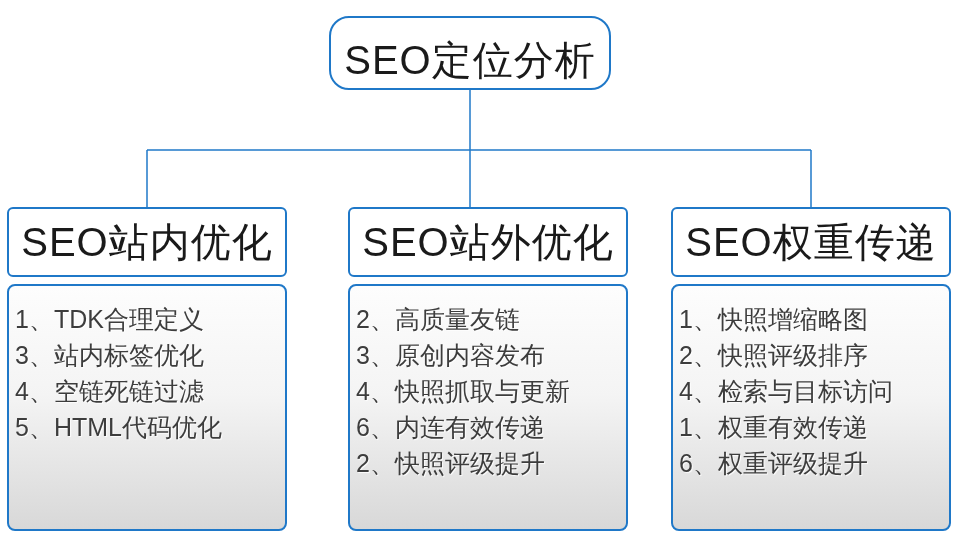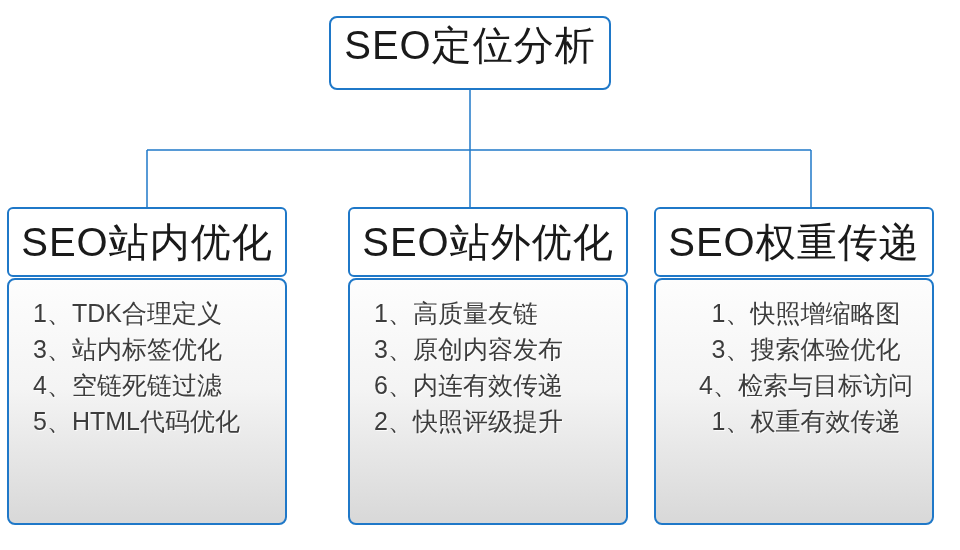--- a/index.html
+++ b/index.html
@@ -28,9 +28,9 @@
     box-sizing: border-box;
     background: #ffffff;
     border: 2px solid #1f78c8;
-    border-radius: 8px;
+    border-radius: 20px;
     display: flex;
-    align-items: flex-start;
+    align-items: flex-end;
     justify-content: center;
     font-size: 40px;
     color: #1a1a1a;

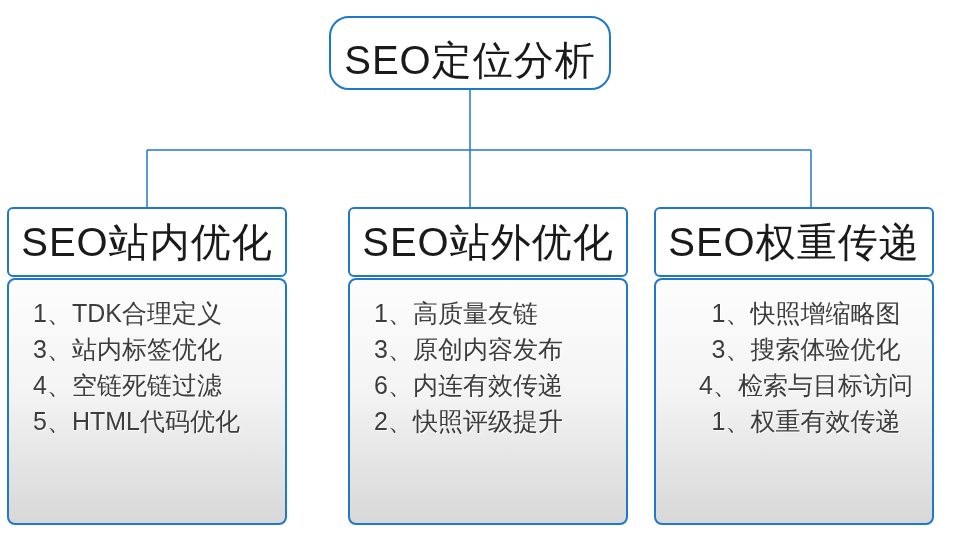--- a/index.html
+++ b/index.html
@@ -44,7 +44,7 @@
   }
   .col-0 { left: 7px; }
   .col-1 { left: 348px; }
-  .col-2 { left: 654px; text-align: center; }
+  .col-2 { left: 671px; }
   .header-box {
     box-sizing: border-box;
     width: 280px; height: 70px;

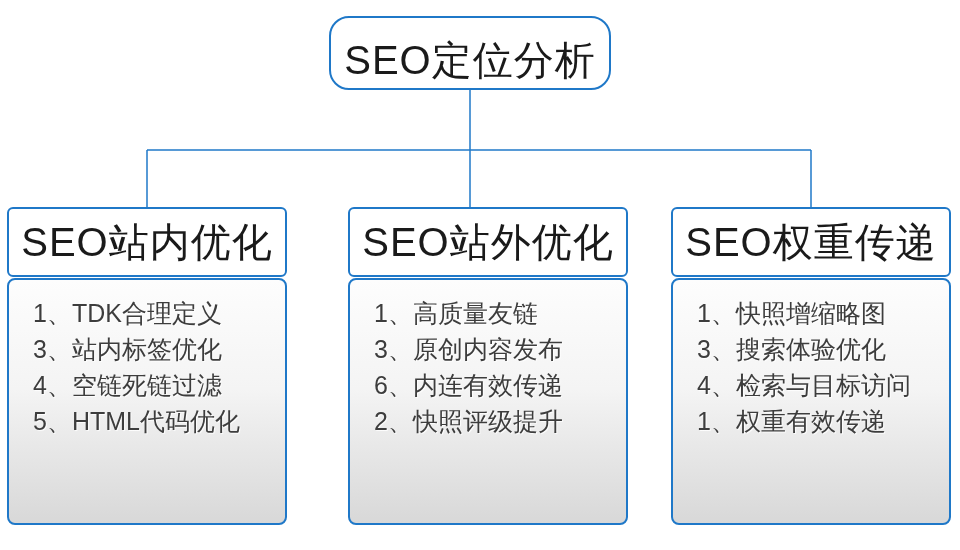--- a/index.html
+++ b/index.html
@@ -61,12 +61,12 @@
   }
   .list-box {
     box-sizing: border-box;
-    margin-top: 1px;
+    margin-top: 7px;
     width: 280px; height: 247px;
     background: linear-gradient(to bottom, #fdfdfd 0%, #f4f4f4 45%, #d8d8d8 100%);
     border: 2px solid #1f78c8;
     border-radius: 8px;
-    padding: 15px 0 0 24px;
+    padding: 15px 0 0 6px;
   }
   .list-item {
     font-size: 25px;

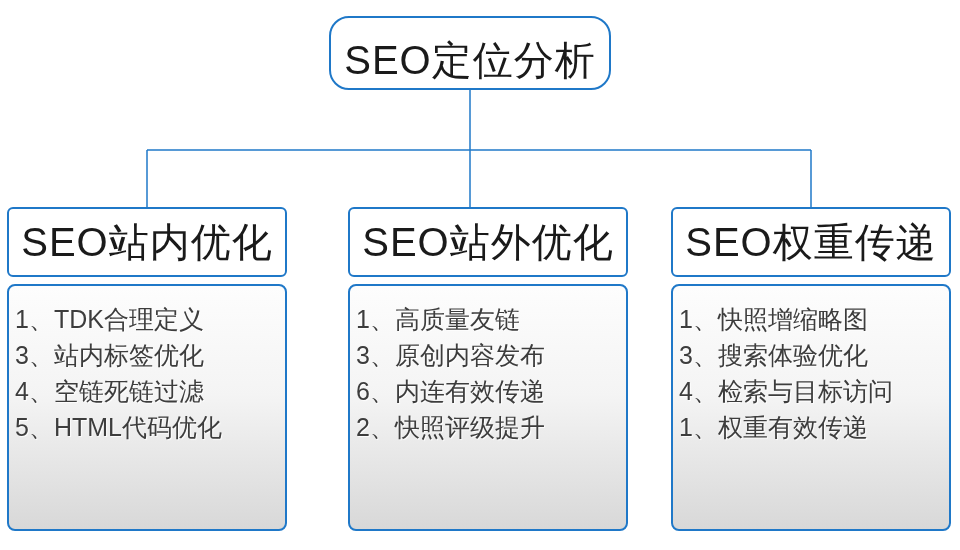--- a/index.html
+++ b/index.html
@@ -109,7 +109,7 @@
       <span>SEO站外优化</span>
     </div>
     <div class="list-box">
-      <div class="list-item">1、高质量友链</div>
+      <div class="list-item">2、高质量友链</div>
       <div class="list-item">3、原创内容发布</div>
       <div class="list-item">6、内连有效传递</div>
       <div class="list-item">2、快照评级提升</div>

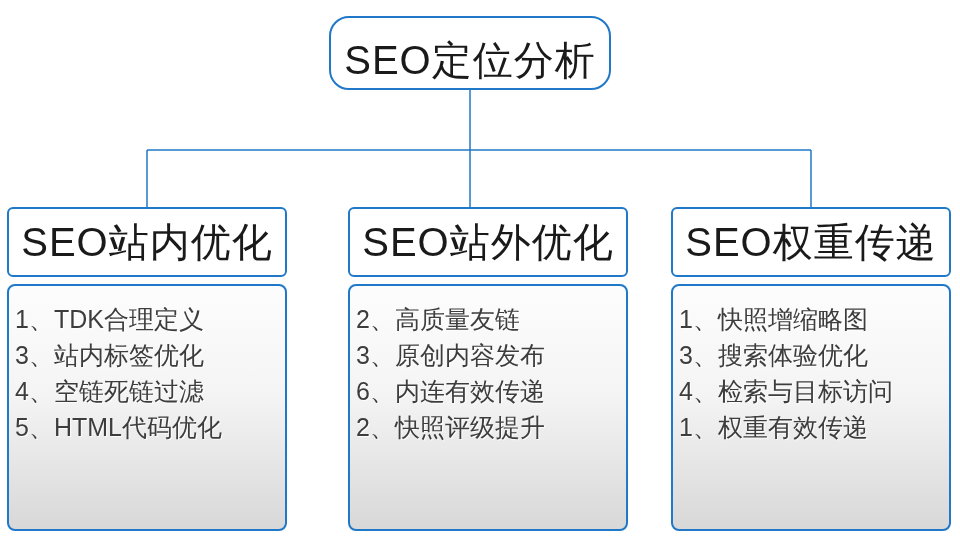--- a/index.html
+++ b/index.html
@@ -122,6 +122,7 @@
     </div>
     <div class="list-box">
       <div class="list-item">1、快照增缩略图</div>
+      <div class="list-item">2、快照评级排序</div>
       <div class="list-item">3、搜索体验优化</div>
       <div class="list-item">4、检索与目标访问</div>
       <div class="list-item">1、权重有效传递</div>

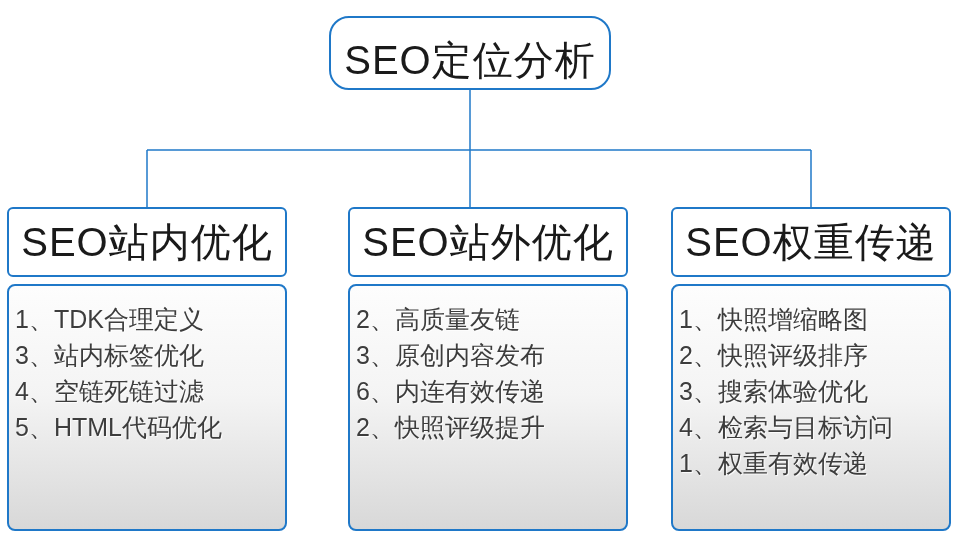--- a/index.html
+++ b/index.html
@@ -111,6 +111,7 @@
     <div class="list-box">
       <div class="list-item">2、高质量友链</div>
       <div class="list-item">3、原创内容发布</div>
+      <div class="list-item">4、快照抓取与更新</div>
       <div class="list-item">6、内连有效传递</div>
       <div class="list-item">2、快照评级提升</div>
     </div>

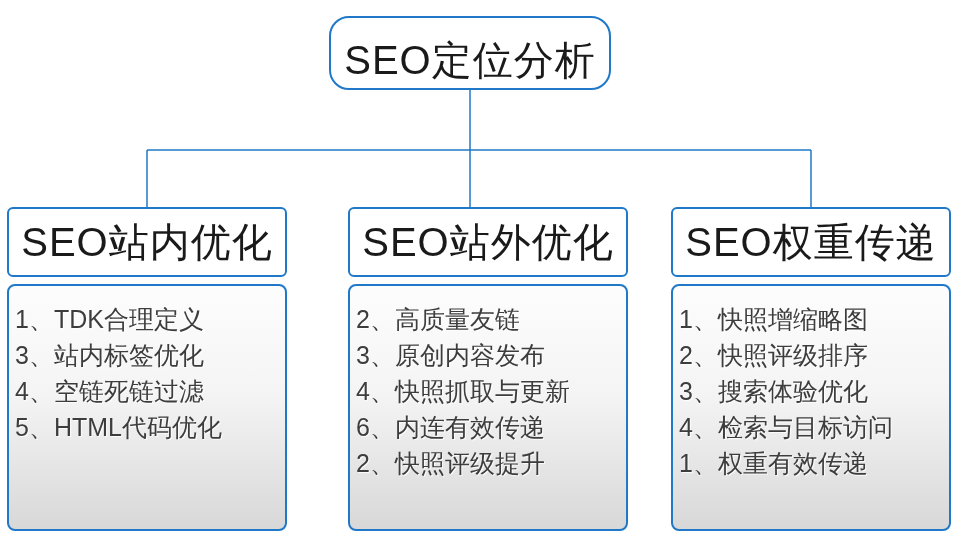--- a/index.html
+++ b/index.html
@@ -124,7 +124,6 @@
     <div class="list-box">
       <div class="list-item">1、快照增缩略图</div>
       <div class="list-item">2、快照评级排序</div>
-      <div class="list-item">3、搜索体验优化</div>
       <div class="list-item">4、检索与目标访问</div>
       <div class="list-item">1、权重有效传递</div>
     </div>

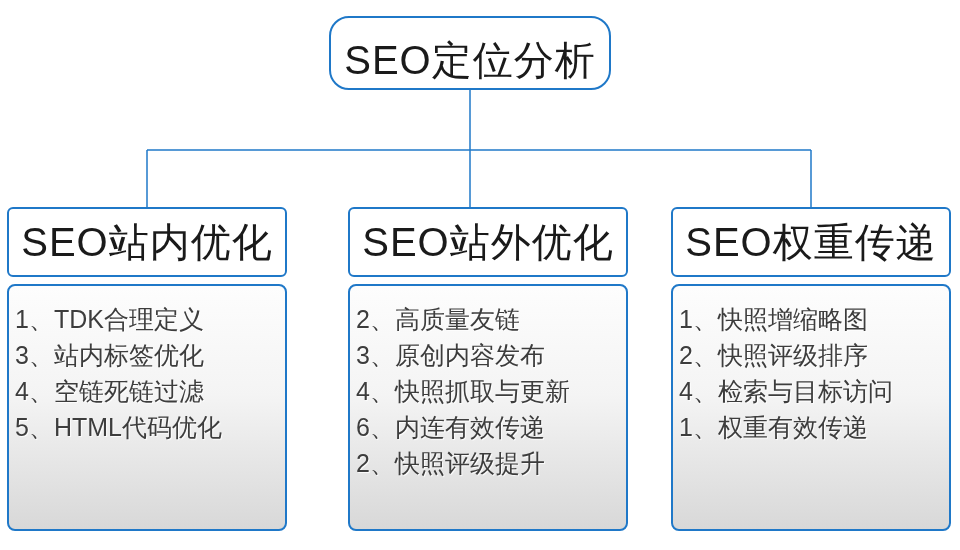--- a/index.html
+++ b/index.html
@@ -126,6 +126,7 @@
       <div class="list-item">2、快照评级排序</div>
       <div class="list-item">4、检索与目标访问</div>
       <div class="list-item">1、权重有效传递</div>
+      <div class="list-item">6、权重评级提升</div>
     </div>
   </div>
 

